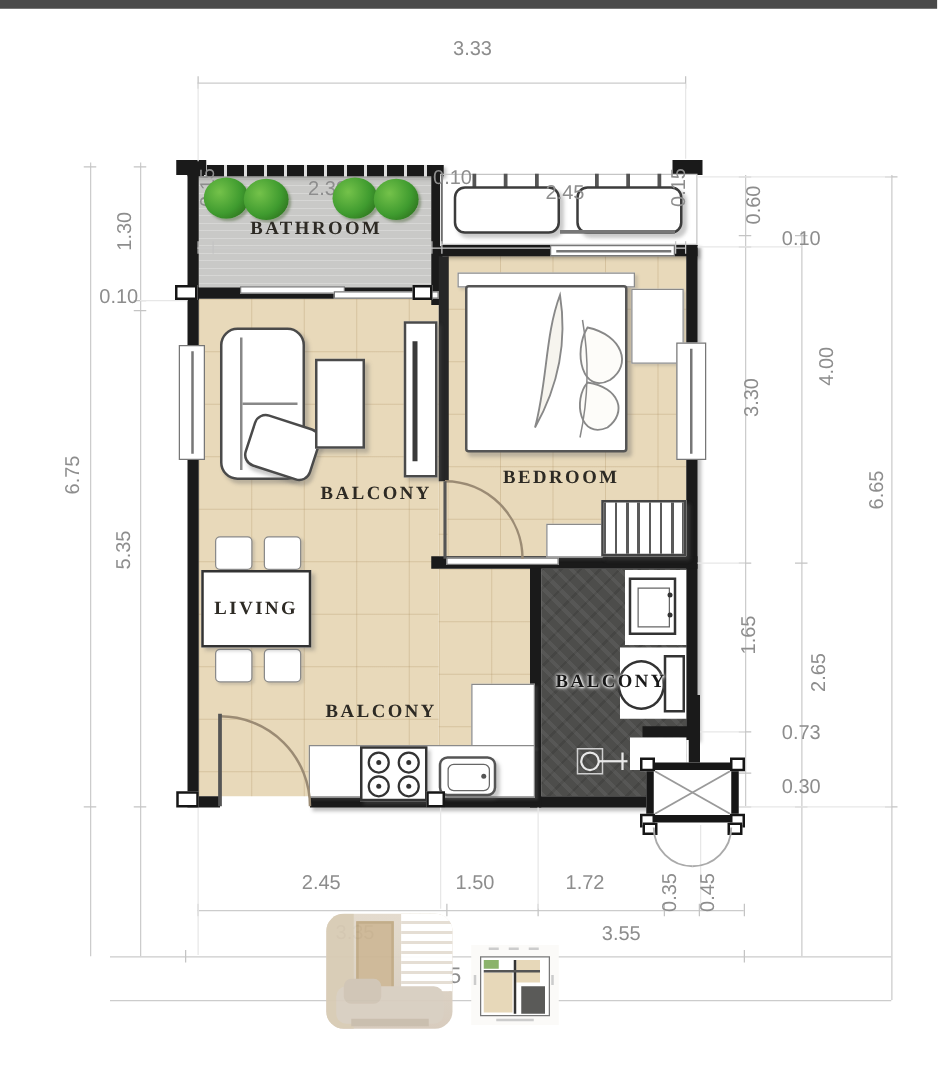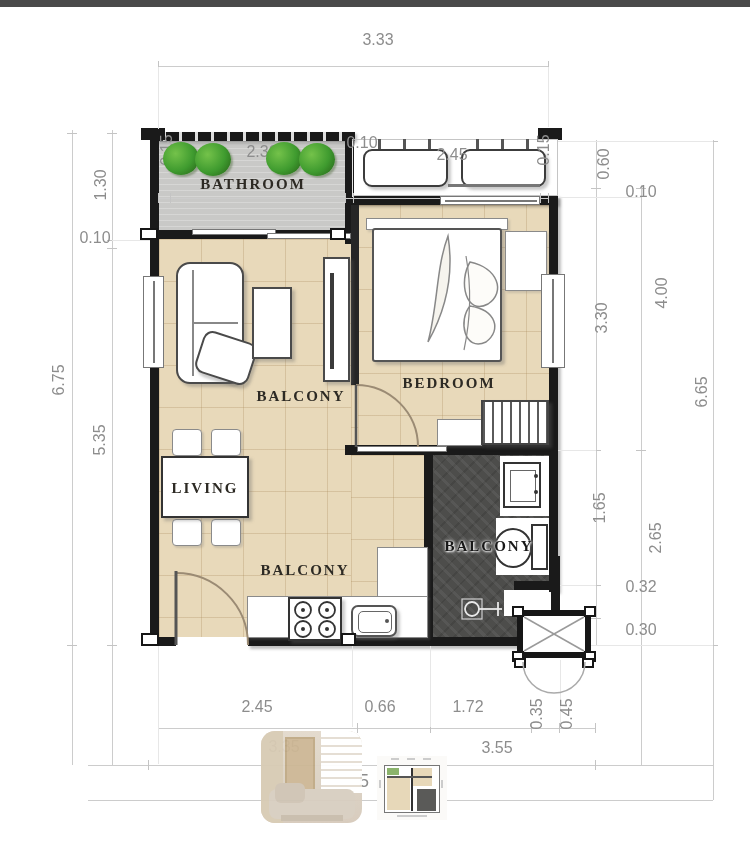--- a/index.html
+++ b/index.html
@@ -272,7 +272,7 @@
   <div class="dim v" style="left:702px;top:392px;">6.65</div>
   <div class="dim v" style="left:600px;top:508px;">1.65</div>
   <div class="dim v" style="left:656px;top:538px;">2.65</div>
-  <div class="dim" style="left:641px;top:587px;">0.32</div>
+  <div class="dim" style="left:641px;top:587px;">0.73</div>
   <div class="dim" style="left:641px;top:630px;">0.30</div>
 
   <div class="dim" style="left:257px;top:707px;">2.45</div>

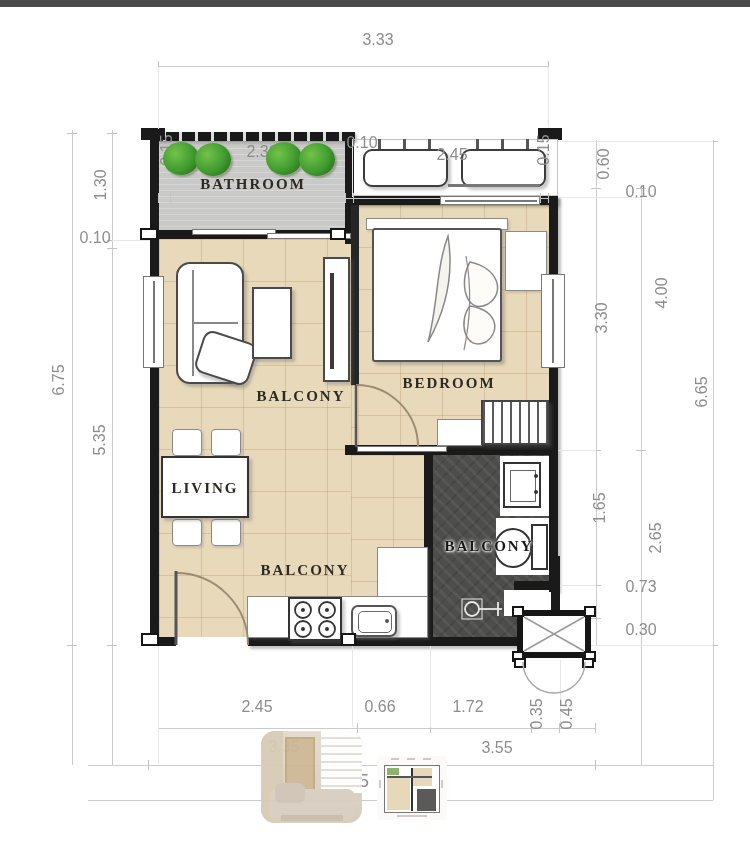--- a/index.html
+++ b/index.html
@@ -276,7 +276,7 @@
   <div class="dim" style="left:641px;top:630px;">0.30</div>
 
   <div class="dim" style="left:257px;top:707px;">2.45</div>
-  <div class="dim" style="left:380px;top:707px;">0.66</div>
+  <div class="dim" style="left:380px;top:707px;">1.50</div>
   <div class="dim" style="left:468px;top:707px;">1.72</div>
   <div class="dim v" style="left:537px;top:714px;">0.35</div>
   <div class="dim v" style="left:567px;top:714px;">0.45</div>

